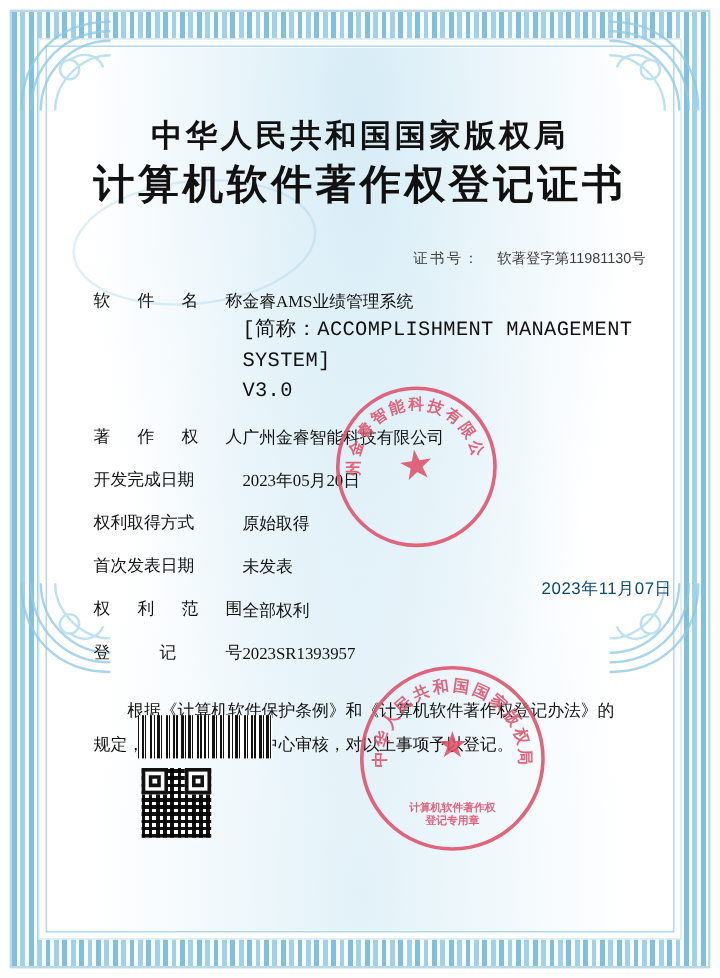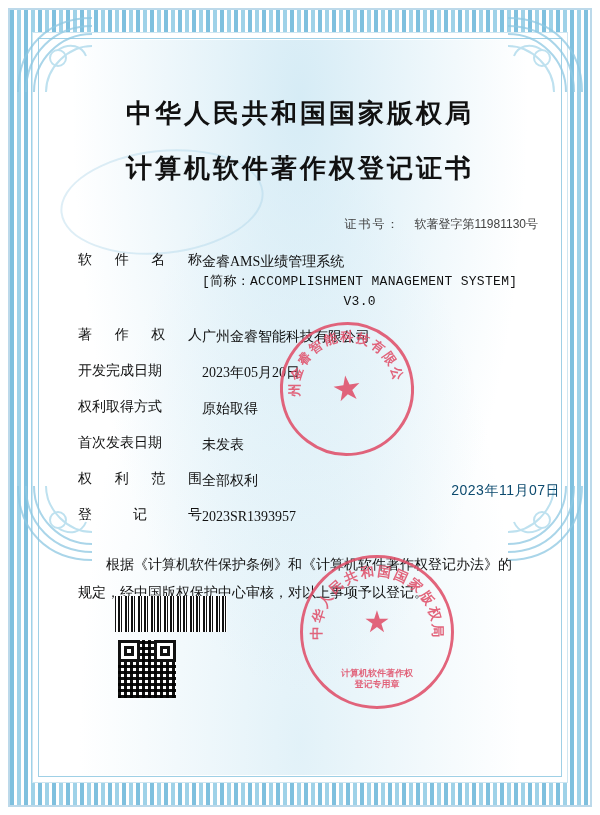--- a/index.html
+++ b/index.html
@@ -101,11 +101,10 @@
   .title-sub {
     text-align: center;
     font-family: "Liberation Serif", serif;
-    font-size: 26px;
+    font-size: 34px;
     font-weight: bold;
     letter-spacing: 3px;
     color: #111111;
-    margin-top: 20px;
   }
   .cert-no {
     text-align: right;

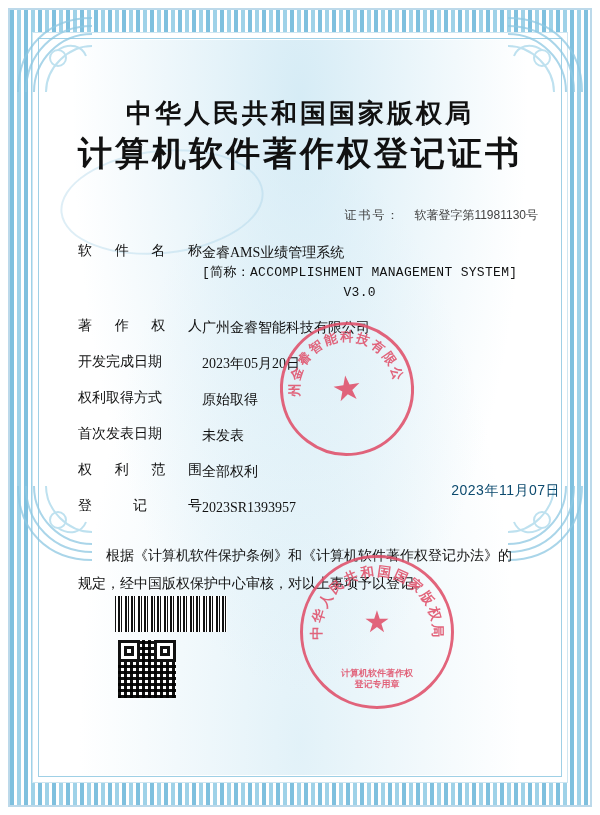--- a/index.html
+++ b/index.html
@@ -148,9 +148,8 @@
   }
   .val .mono {
     font-family: "Liberation Mono", monospace;
-    font-size: 13px;
+    font-size: 17px;
     letter-spacing: 0.3px;
-    text-align: center;
   }
   .val .line2 { display: block; }
   .val .line3 { display: block; }

